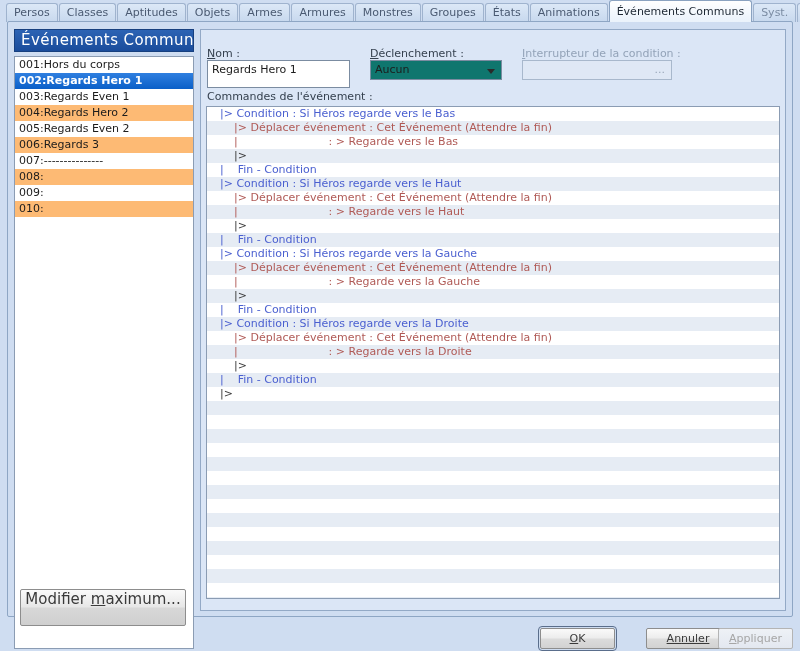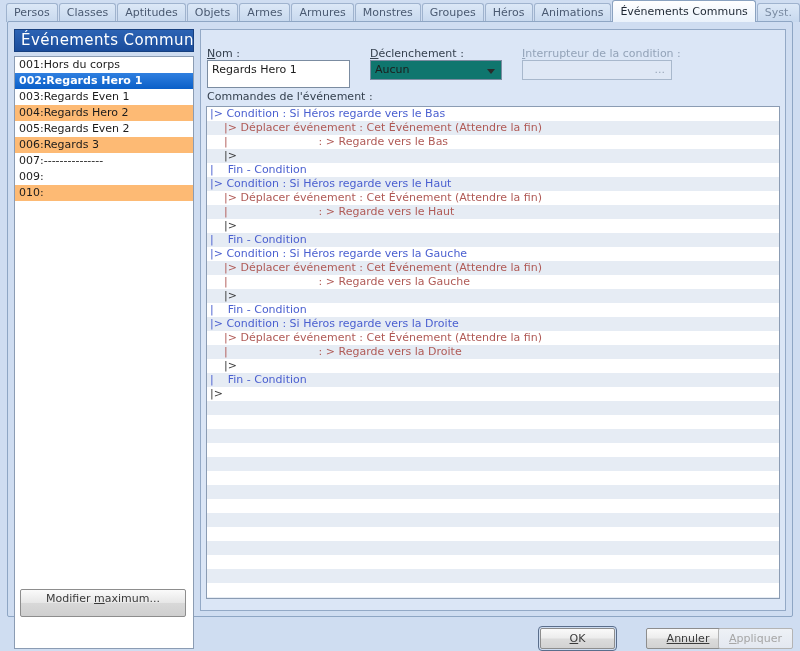--- a/index.html
+++ b/index.html
@@ -206,7 +206,7 @@
     <div class="tab">Armures</div>
     <div class="tab">Monstres</div>
     <div class="tab">Groupes</div>
-    <div class="tab">Héros</div>
+    <div class="tab">États</div>
     <div class="tab">Animations</div>
     <div class="tab active">Événements Communs</div>
     <div class="tab dim">Syst.</div>

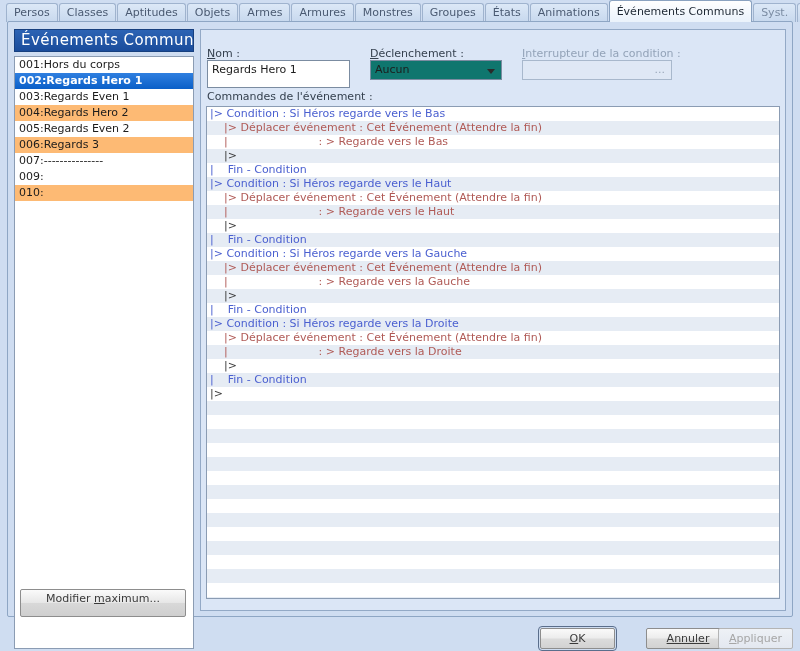--- a/index.html
+++ b/index.html
@@ -168,7 +168,7 @@
     font-size: 11px;
     white-space: pre;
     overflow: hidden;
-    padding-left: 3px;
+    padding-left: 13px;
     cursor: default;
   }
   .crow.alt { background: #e6ecf4; }

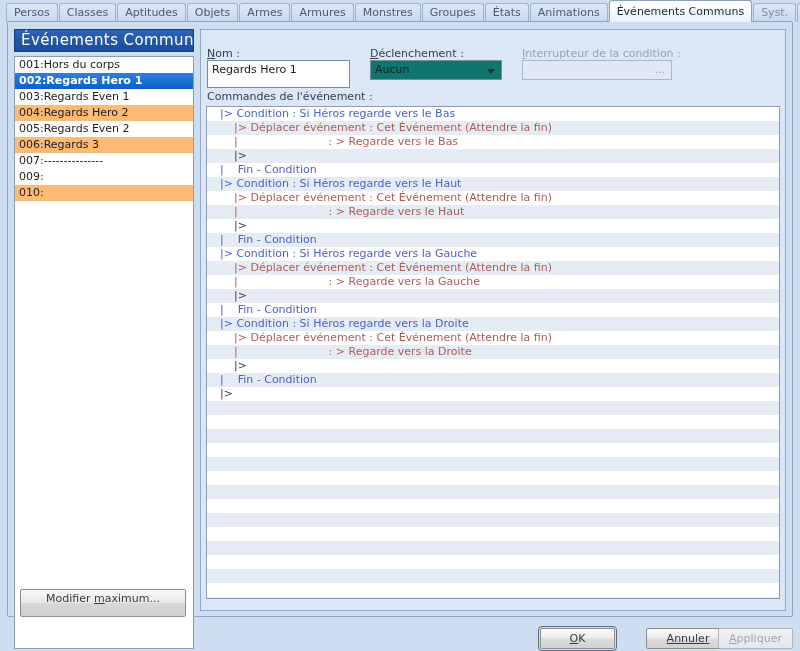--- a/index.html
+++ b/index.html
@@ -225,6 +225,7 @@
     <div class="lrow">005:Regards Even 2</div>
     <div class="lrow alt">006:Regards 3</div>
     <div class="lrow">007:---------------</div>
+    <div class="lrow alt">008:</div>
     <div class="lrow">009:</div>
     <div class="lrow alt">010:</div>
   </div>

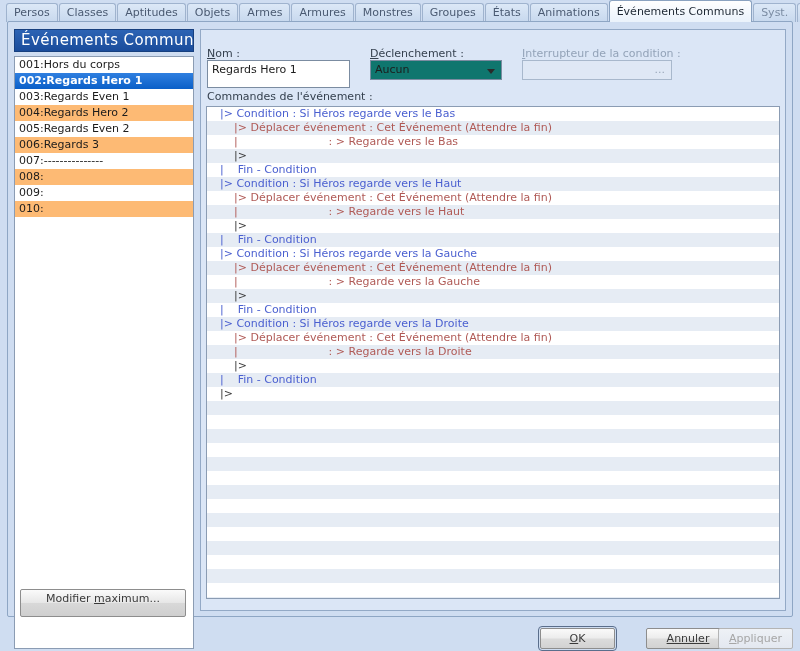--- a/index.html
+++ b/index.html
@@ -87,11 +87,11 @@
   }
 
   .modbtn {
-    position: absolute; left: 20px; top: 589px; width: 166px; height: 28px;
+    position: absolute; left: 20px; top: 589px; width: 166px; height: 37px;
     background: linear-gradient(to bottom, #fafafa 0%, #e7e7e7 48%, #d8d8d8 52%, #cfcfcf 100%);
     border: 1px solid #8d8d8d;
     border-radius: 2px;
-    font-size: 11px;
+    font-size: 15px;
     color: #3a3a3a;
     text-align: center;
     line-height: 18px;

